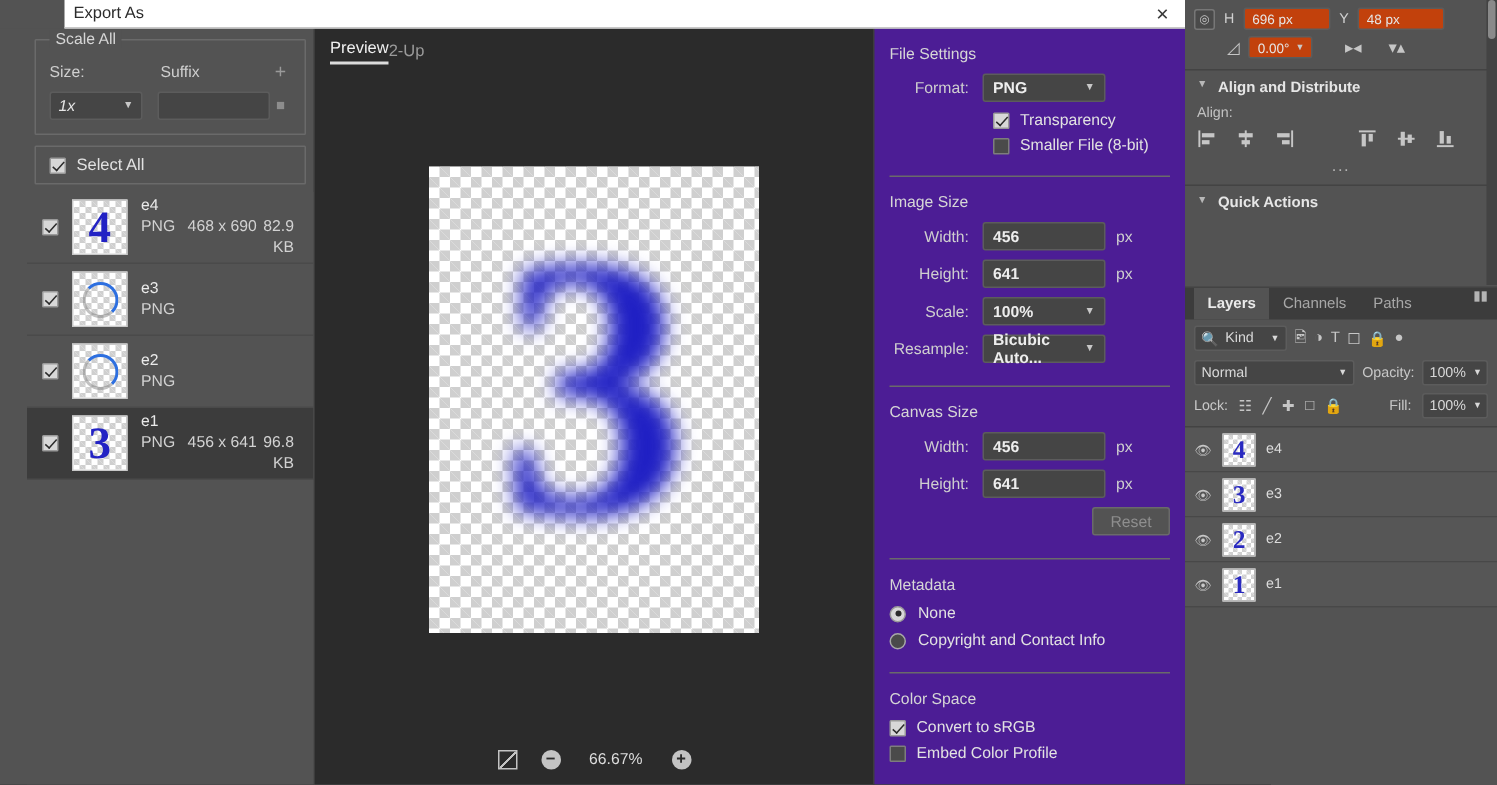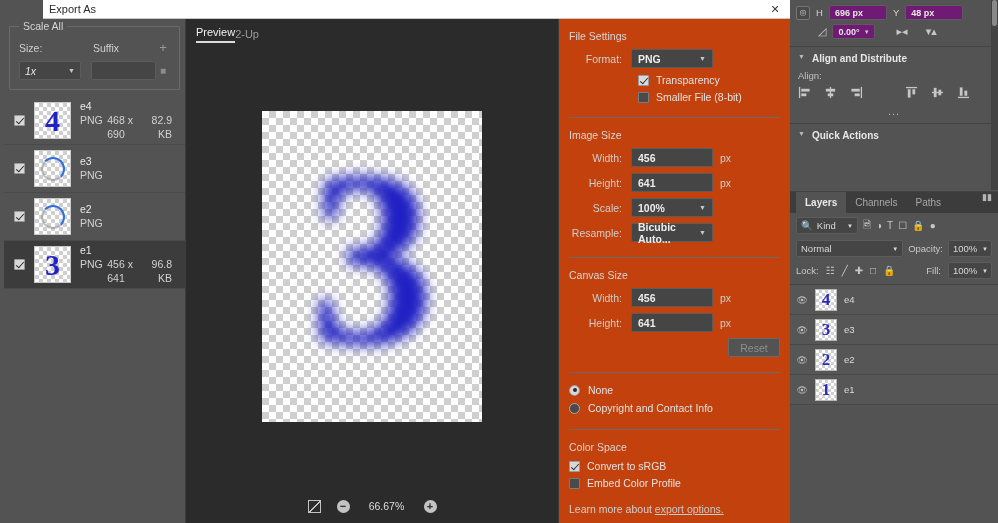--- a/index.html
+++ b/index.html
@@ -263,9 +263,9 @@
   }
   .olbl { font-size: 9.5px; color: #d0d0d0; }
   .ofld {
-    background: #701a75; border: 1px solid #5c5c5c; border-radius: 2px;
+    background: #c2410c; border: 1px solid #5c5c5c; border-radius: 2px;
     height: 15px; padding: 0 5px; min-width: 58px;
-    display: flex; align-items: center; font-size: 9px; color: #e6e6e6; font-weight: bold;
+    display: flex; align-items: center; font-size: 9px; color: #e6e6e6;
   }
   .ofld.sm { min-width: 40px; }
   .ofld.withcv { position: relative; padding-right: 14px; }

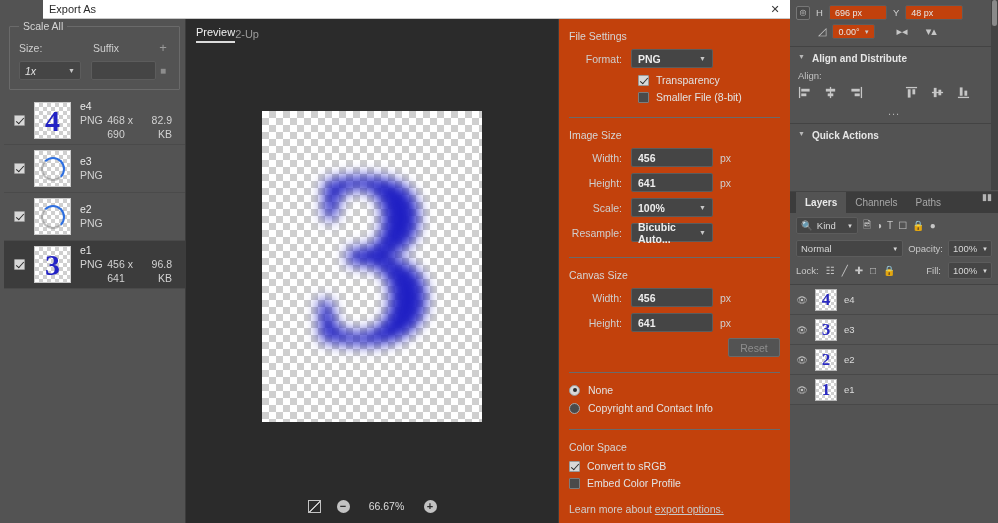--- a/index.html
+++ b/index.html
@@ -38,11 +38,11 @@
 
   
   #leftcol {
-    width: 186px; flex: none;
+    width: 210px; flex: none;
     background: #535353;
     border-right: 1px solid #3c3c3c;
     display: flex; flex-direction: column;
-    padding: 7px 5px 0 9px;
+    padding: 7px 5px 0 23px;
   }
   .grp {
     border: 1px solid #6a6a6a;

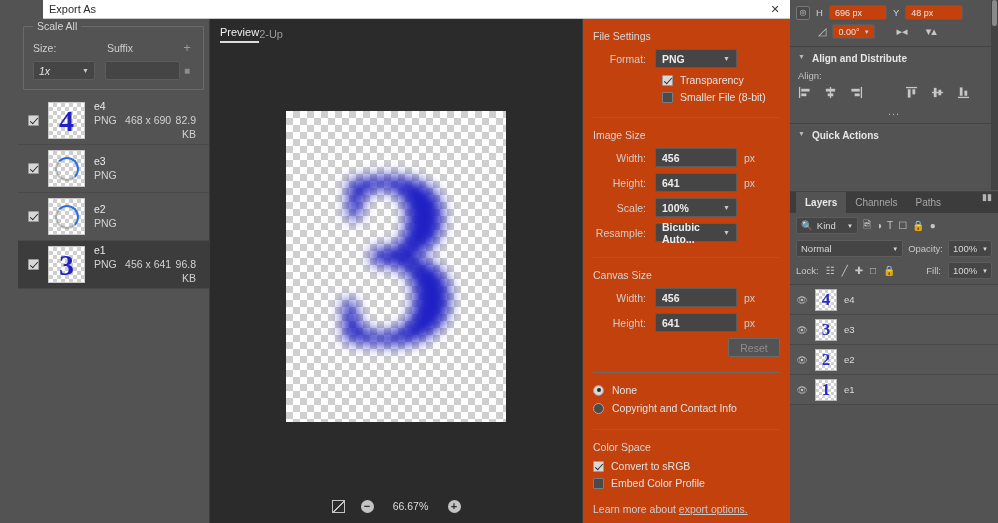--- a/index.html
+++ b/index.html
@@ -191,7 +191,7 @@
 
   
   #settings {
-    flex: 1; background: #c2410c;
+    flex: 1; background: #4c1d95;
     padding: 7px 10px 0 10px;
     display: flex; flex-direction: column;
     overflow: hidden;

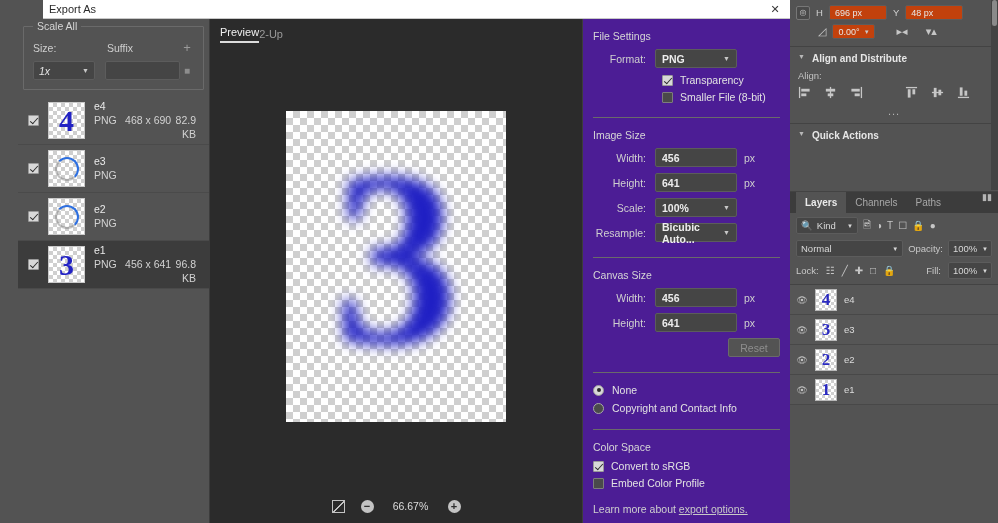--- a/index.html
+++ b/index.html
@@ -374,6 +374,10 @@
         </div>
       </div>
 
+      <div class="selall">
+        <span class="cb on"></span>
+        <span class="t">Select All</span>
+      </div>
 
       <div id="assetlist">
           <div class="arow">

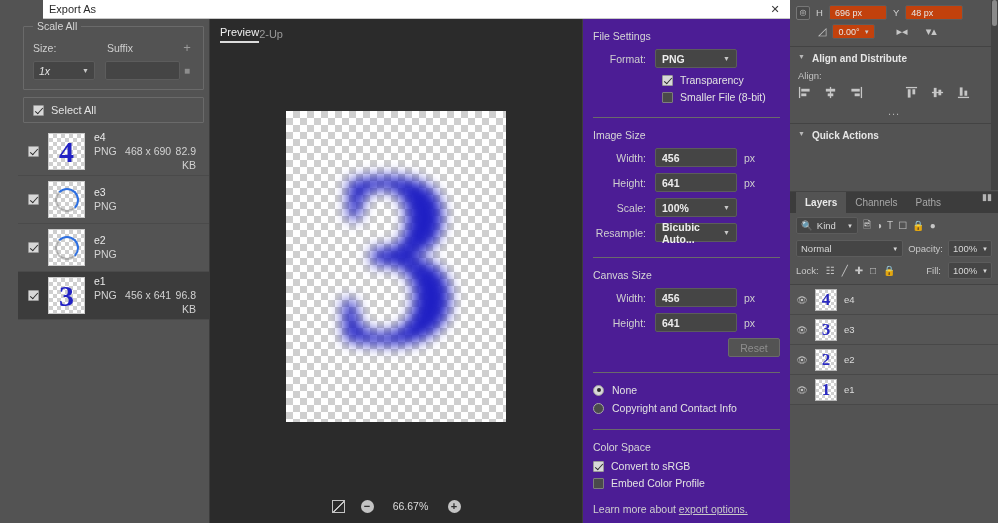--- a/index.html
+++ b/index.html
@@ -536,6 +536,7 @@
       </div>
 
       <div class="sgrp">
+        <span class="slab">Metadata</span>
         <div class="radrow">
           <span class="rad on"></span>
           <span class="t">None</span>

